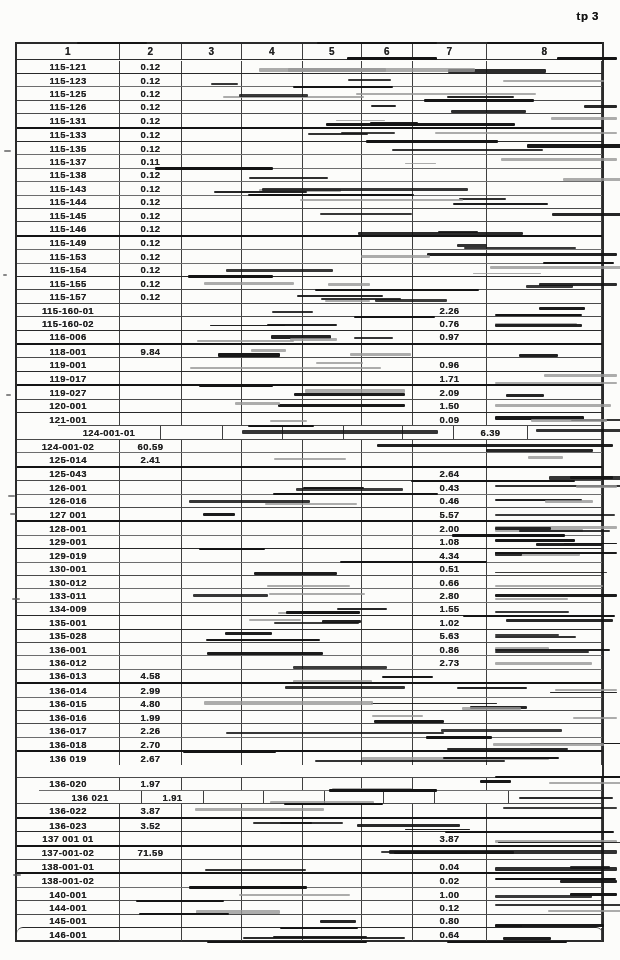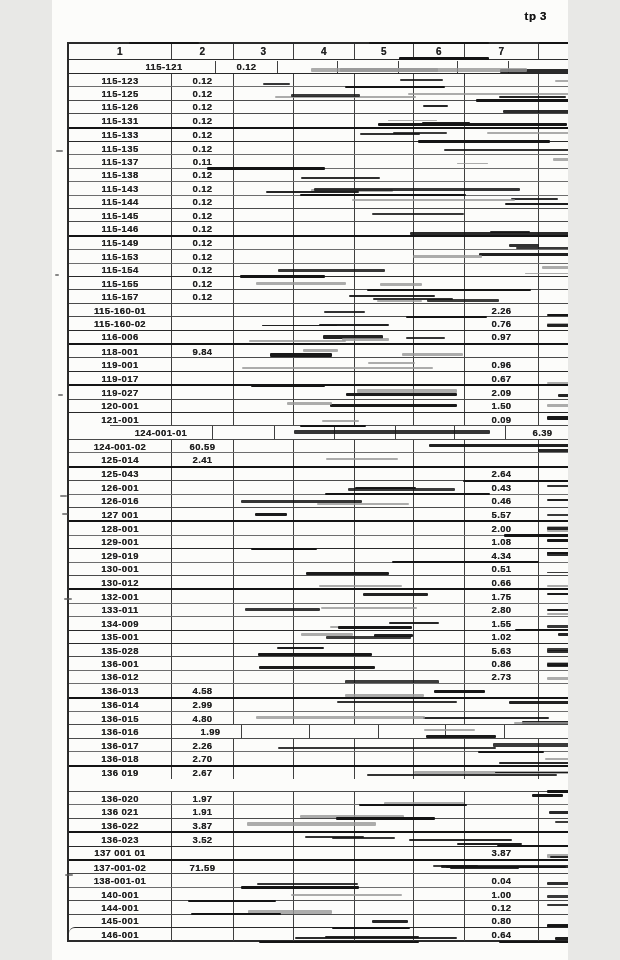--- a/index.html
+++ b/index.html
@@ -3,7 +3,7 @@
 <meta charset="utf-8">
 <style>
   html,body{margin:0;padding:0;background:#e8e8e6;}
-  .page{position:relative;width:516px;height:960px;background:#fcfcfa;
+  .page{position:relative;width:620px;height:960px;background:#fcfcfa;
         font-family:"Liberation Sans",sans-serif;color:#1b1b1b;overflow:hidden;margin:0 auto;}
   .corner{position:absolute;top:10px;right:21px;font-size:11.5px;font-weight:700;
           letter-spacing:.5px;color:#141414;text-shadow:0 0 .5px rgba(20,20,20,.8);}

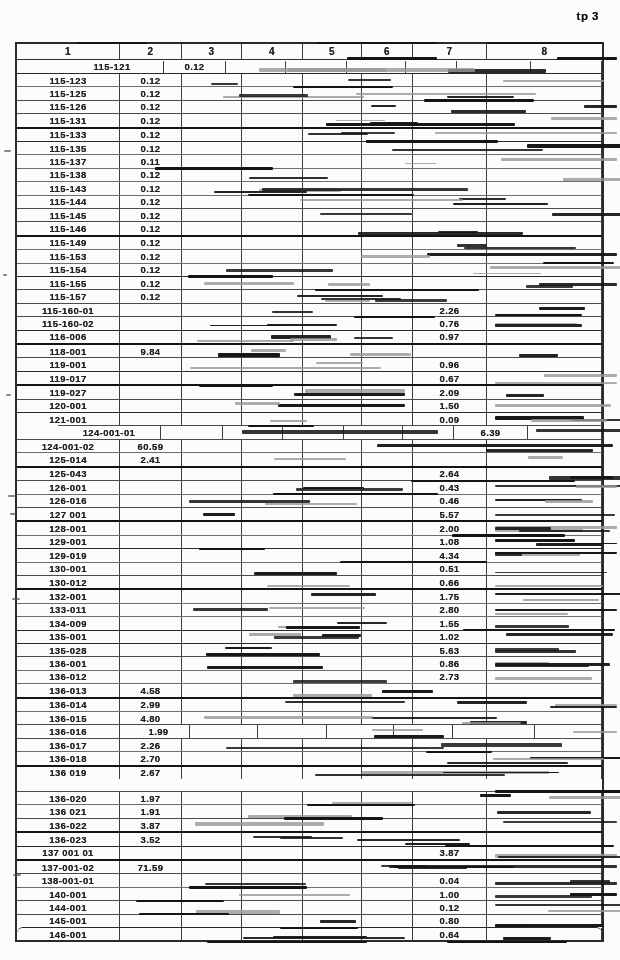--- a/index.html
+++ b/index.html
@@ -13,7 +13,7 @@
   .thead{position:absolute;top:0;left:0;right:0;height:15px;border-bottom:1.5px solid #2e2e2e;}
   .tbody{position:absolute;top:16.5px;left:0;right:0;bottom:0;display:flex;flex-direction:column;}
   .row{flex:1 1 auto;position:relative;border-top:1px solid #3d3d3d;}
-  .row:first-child{border-top:none;padding-left:44px;}
+  .row:first-child{border-top:none;}
   .cell{display:flex;align-items:center;justify-content:center;border-right:1px solid #3f3f3f;
         font-size:9.5px;font-weight:600;letter-spacing:.4px;white-space:nowrap;overflow:visible;
         text-shadow:0 0 .6px rgba(45,45,45,.85);color:#222;}

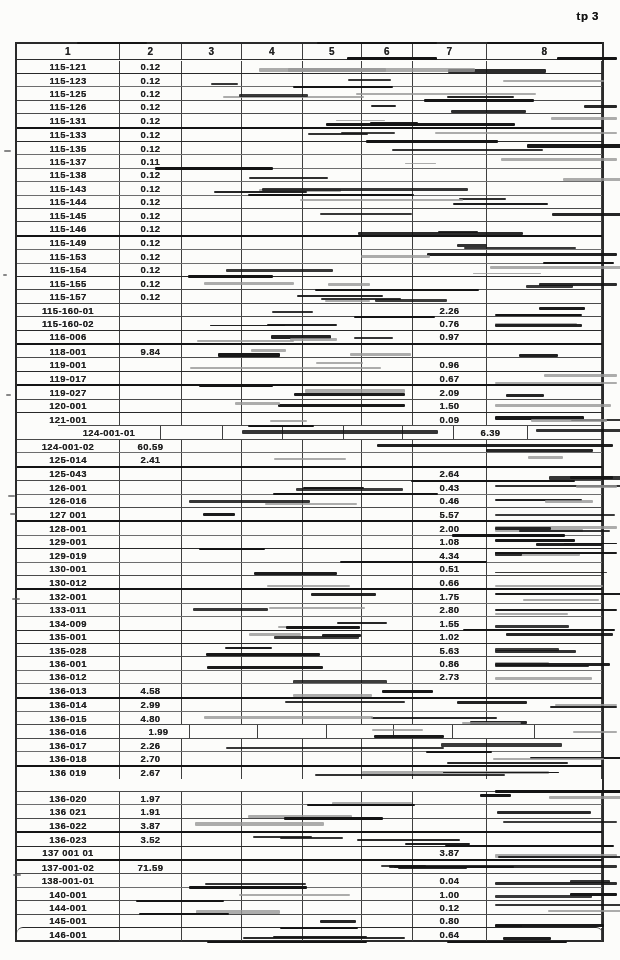--- a/index.html
+++ b/index.html
@@ -355,7 +355,7 @@
           <div class="cell"></div>
           <div class="cell"></div>
           <div class="cell"></div>
-          <div class="cell">0.67</div>
+          <div class="cell">1.71</div>
           <div class="cell"></div>
           <div class="smear" style="left: 526.6px; top: 2.2px; width: 73.4px; height: 3.4px; background: rgb(151, 151, 151); opacity: 0.8;"></div>
           <div class="smear" style="left: 478px; top: 9.9px; width: 122px; height: 2.2px; background: rgb(151, 151, 151); opacity: 0.8;"></div>

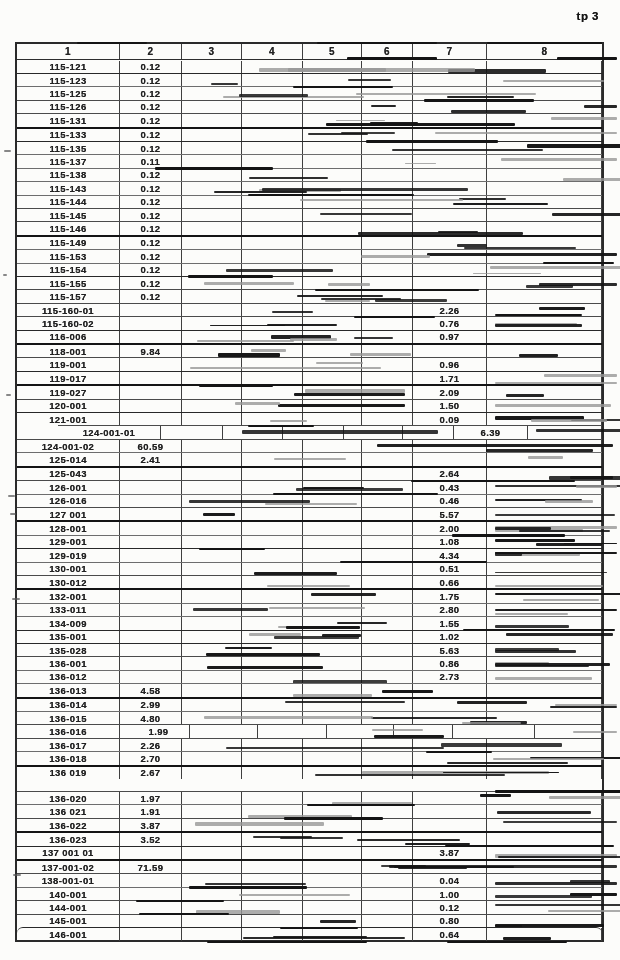--- a/index.html
+++ b/index.html
@@ -559,19 +559,6 @@
           <div class="smear" style="left: 250.1px; top: 9px; width: 83.3px; height: 1.8px; background: rgb(151, 151, 151); opacity: 0.8;"></div>
           <div class="smear" style="left: 478px; top: 8.6px; width: 107.6px; height: 2.9px; background: rgb(151, 151, 151); opacity: 0.8;"></div>
         </div>
-        <div class="row grid" style="border-top-width: 2px; border-top-color: rgb(20, 20, 20);">
-          <div class="cell">132-001</div>
-          <div class="cell"></div>
-          <div class="cell"></div>
-          <div class="cell"></div>
-          <div class="cell"></div>
-          <div class="cell"></div>
-          <div class="cell">1.75</div>
-          <div class="cell"></div>
-          <div class="smear" style="left: 505.6px; top: 9px; width: 76.4px; height: 1.7px; background: rgb(151, 151, 151); opacity: 0.8;"></div>
-          <div class="smear" style="left: 478px; top: 3.1px; width: 135px; height: 2px; opacity: 0.97;"></div>
-          <div class="smear" style="left: 293.6px; top: 2.9px; width: 65.5px; height: 3.1px; opacity: 0.94;"></div>
-        </div>
         <div class="row grid" style="border-top-color: rgb(109, 109, 109);">
           <div class="cell">133-011</div>
           <div class="cell"></div>

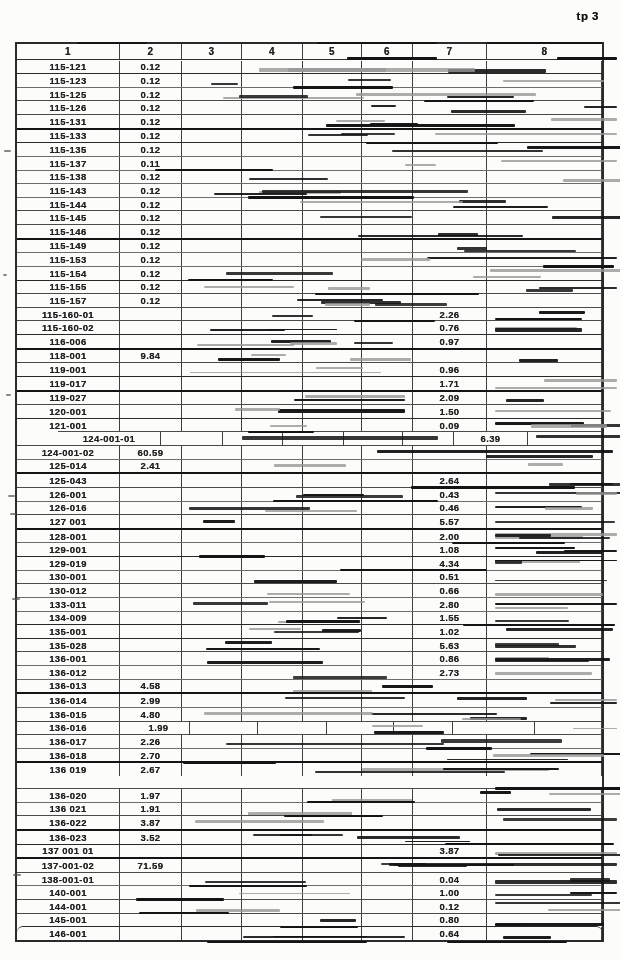--- a/index.html
+++ b/index.html
@@ -682,7 +682,7 @@
           <div class="smear" style="left: 353.5px; top: 5.1px; width: 126.8px; height: 1.7px; opacity: 0.91;"></div>
           <div class="smear" style="left: 187.3px; top: 3.7px; width: 169.1px; height: 3.4px; background: rgb(151, 151, 151); opacity: 0.8;"></div>
         </div>
-        <div class="row grid" style="border-top-color: rgb(74, 74, 74); gap: 8px;">
+        <div class="row grid" style="border-top-color: rgb(74, 74, 74);">
           <div class="cell">136-016</div>
           <div class="cell">1.99</div>
           <div class="cell"></div>

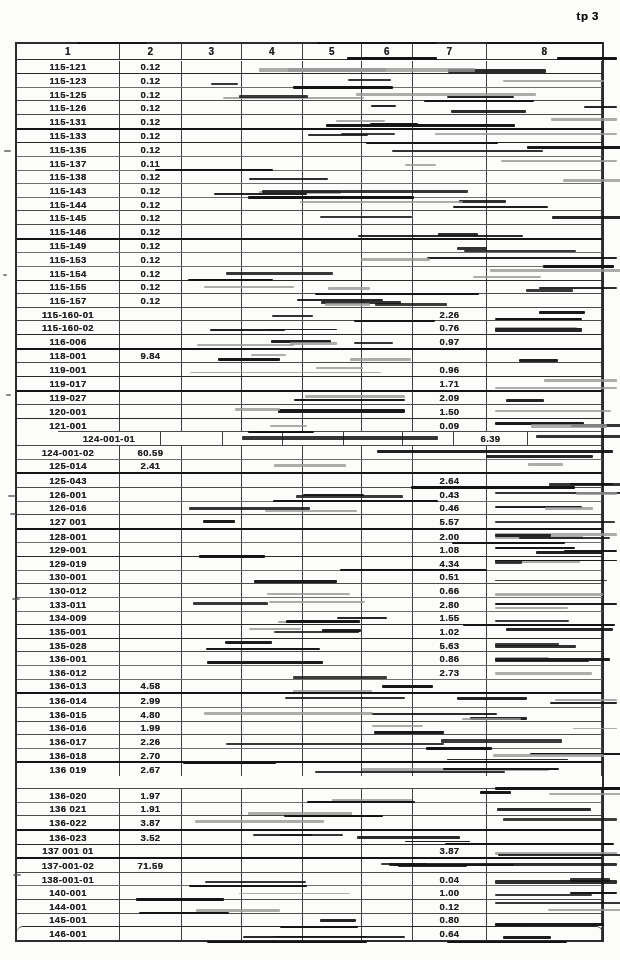--- a/index.html
+++ b/index.html
@@ -749,7 +749,7 @@
           <div class="smear" style="left: 531.7px; top: 3.9px; width: 81.3px; height: 2.6px; background: rgb(151, 151, 151); opacity: 0.8;"></div>
           <div class="smear" style="left: 478.3px; top: -1.6px; width: 157.7px; height: 2.4px;"></div>
         </div>
-        <div class="row grid" style="border-top-color: rgb(109, 109, 109);">
+        <div class="row grid" style="border-top-color: rgb(109, 109, 109); margin-left: 22px;">
           <div class="cell">136 021</div>
           <div class="cell">1.91</div>
           <div class="cell"></div>

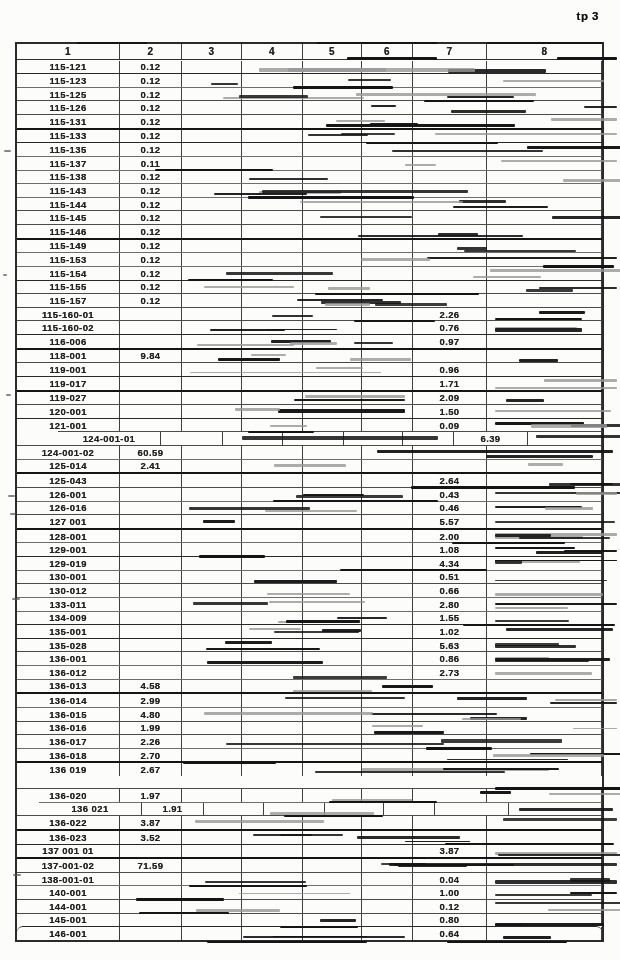--- a/index.html
+++ b/index.html
@@ -829,6 +829,18 @@
           <div class="smear" style="left: 478px; top: 7.4px; width: 122px; height: 3.5px; opacity: 0.89;"></div>
           <div class="smear" style="left: 187.6px; top: 8.5px; width: 101.8px; height: 2px; opacity: 0.86;"></div>
         </div>
+        <div class="row grid" style="border-top-width: 2px; border-top-color: rgb(20, 20, 20);">
+          <div class="cell">138-001-02</div>
+          <div class="cell"></div>
+          <div class="cell"></div>
+          <div class="cell"></div>
+          <div class="cell"></div>
+          <div class="cell"></div>
+          <div class="cell">0.02</div>
+          <div class="cell"></div>
+          <div class="smear" style="left: 543.2px; top: 5.9px; width: 56.8px; height: 2.3px; opacity: 0.95;"></div>
+          <div class="smear" style="left: 478px; top: 3.6px; width: 120.9px; height: 1.7px; opacity: 1;"></div>
+        </div>
         <div class="row grid" style="border-top-color: rgb(109, 109, 109);">
           <div class="cell">140-001</div>
           <div class="cell"></div>

